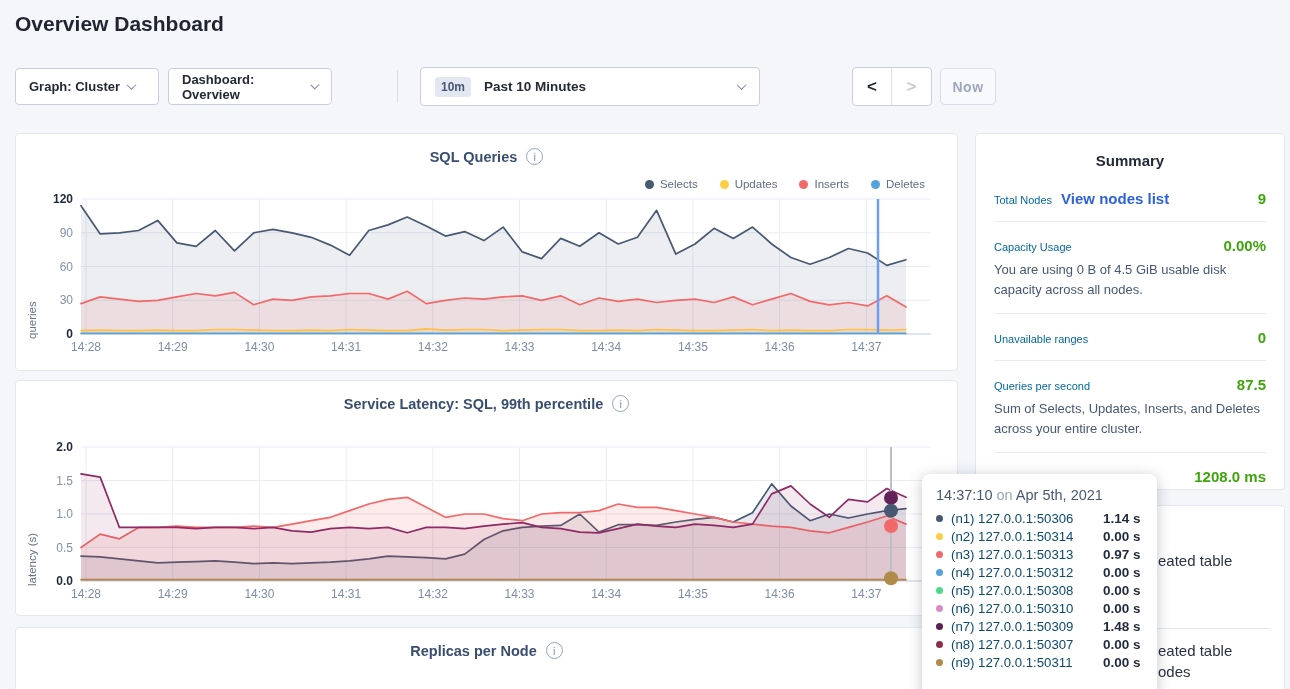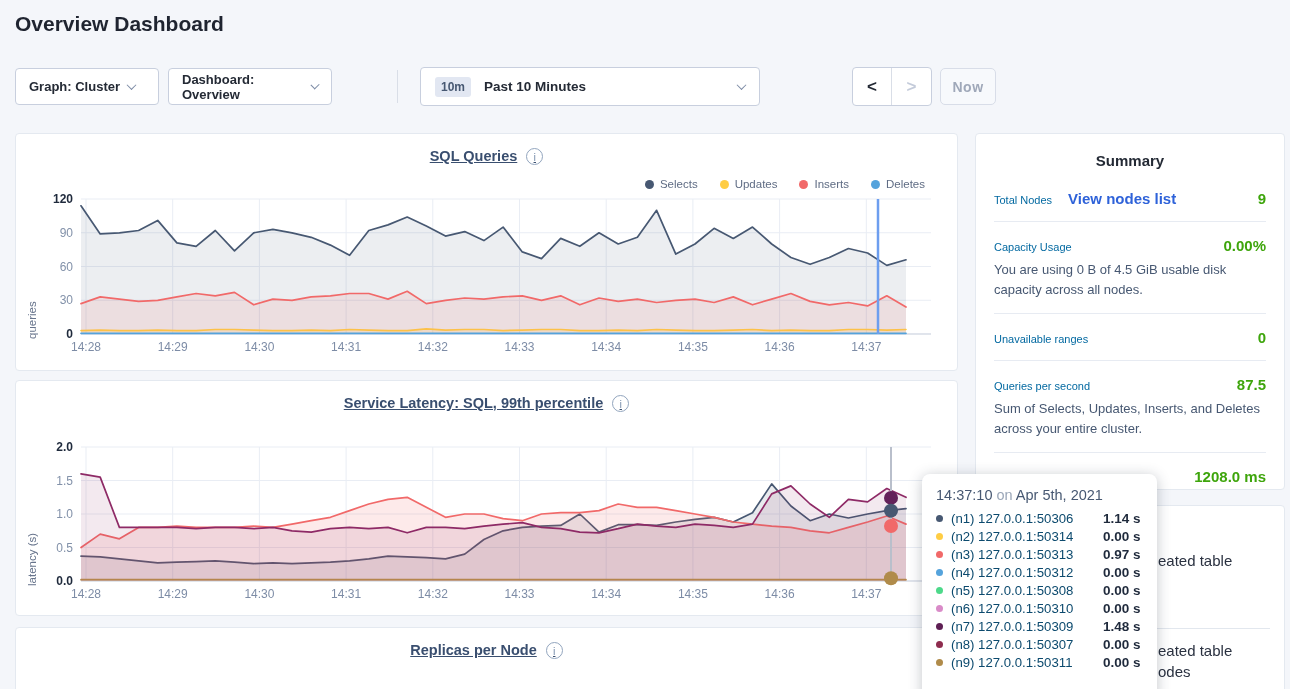--- a/index.html
+++ b/index.html
@@ -47,8 +47,8 @@
 
   .chart-title {
     position:absolute; top:14px; left:0; width:100%;
-    display:flex; justify-content:center; align-items:flex-start; gap:9px;
-    font-size:14.5px; font-weight:700; color:#394E6F;text-decoration:underline;
+    display:flex; justify-content:center; align-items:flex-end; gap:9px;
+    font-size:14.5px; font-weight:700; color:#394E6F;
   }
   .info-icon {
     width:17px; height:17px; border:1px solid #92A5BE; border-radius:50%;

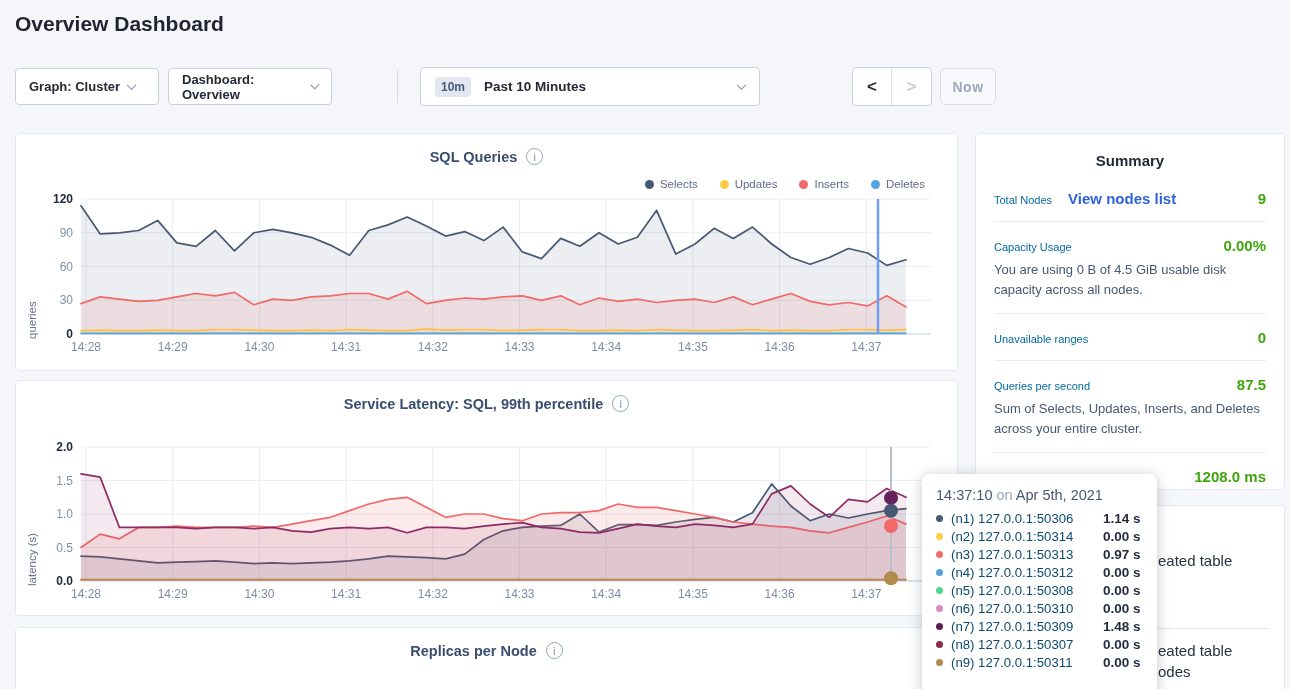--- a/index.html
+++ b/index.html
@@ -71,7 +71,7 @@
   .srow:last-child { border-bottom:none; }
   .srow-head { display:flex; align-items:baseline; }
   .slabel { font-size:11px; font-weight:400; color:#0369a1; }
-  .slink  { font-size:15px; font-weight:700; color:#2E62D9; margin-left:16px; cursor:pointer; }
+  .slink  { font-size:15px; font-weight:700; color:#2E62D9; margin-left:9px; cursor:pointer; }
   .sval   { margin-left:auto; font-size:15px; font-weight:700; color:#3EA50C; }
   .sdesc  { font-size:13px; color:#475872; line-height:1.5; margin-top:6px; }
 

